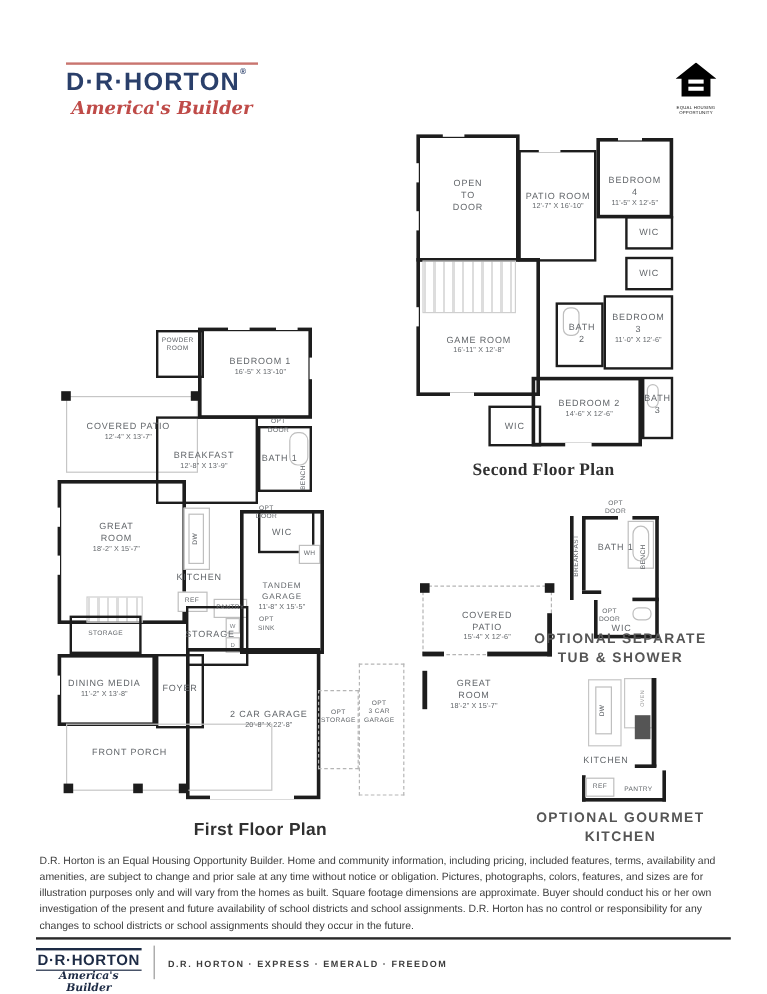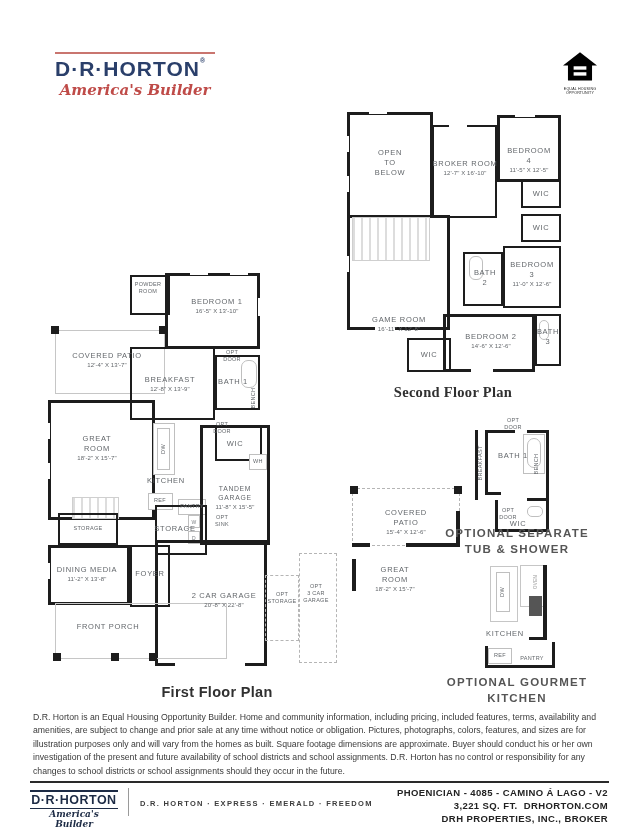--- a/index.html
+++ b/index.html
@@ -102,7 +102,7 @@
 
     <div class="room-label" style="left:45px;top:57px;">OPEN
 TO
-BELOW</div>
+DOOR</div>
     <div class="room-label" style="left:120px;top:62px;"><span class="nm">BROKER ROOM</span><span class="dims">12'-7" X 16'-10"</span></div>
     <div class="room-label" style="left:184px;top:54px;"><span class="nm">BEDROOM 4</span><span class="dims">11'-5" X 12'-5"</span></div>
     <div class="room-label" style="left:196px;top:88px;">WIC</div>

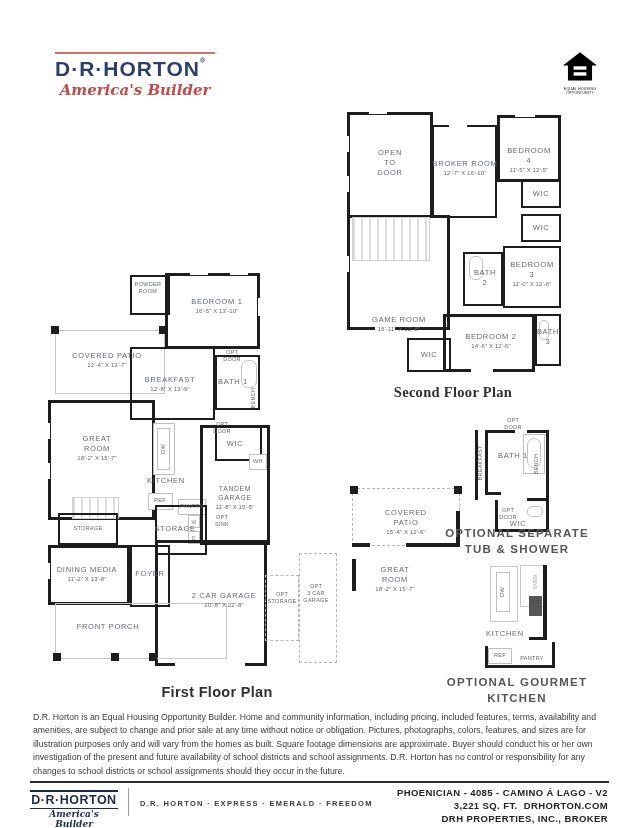--- a/index.html
+++ b/index.html
@@ -103,7 +103,7 @@
     <div class="room-label" style="left:45px;top:57px;">OPEN
 TO
 DOOR</div>
-    <div class="room-label" style="left:120px;top:62px;"><span class="nm">BROKER ROOM</span><span class="dims">12'-7" X 16'-10"</span></div>
+    <div class="room-label" style="left:120px;top:62px;"><span class="nm">PATIO ROOM</span><span class="dims">12'-7" X 16'-10"</span></div>
     <div class="room-label" style="left:184px;top:54px;"><span class="nm">BEDROOM 4</span><span class="dims">11'-5" X 12'-5"</span></div>
     <div class="room-label" style="left:196px;top:88px;">WIC</div>
     <div class="room-label" style="left:196px;top:122px;">WIC</div>

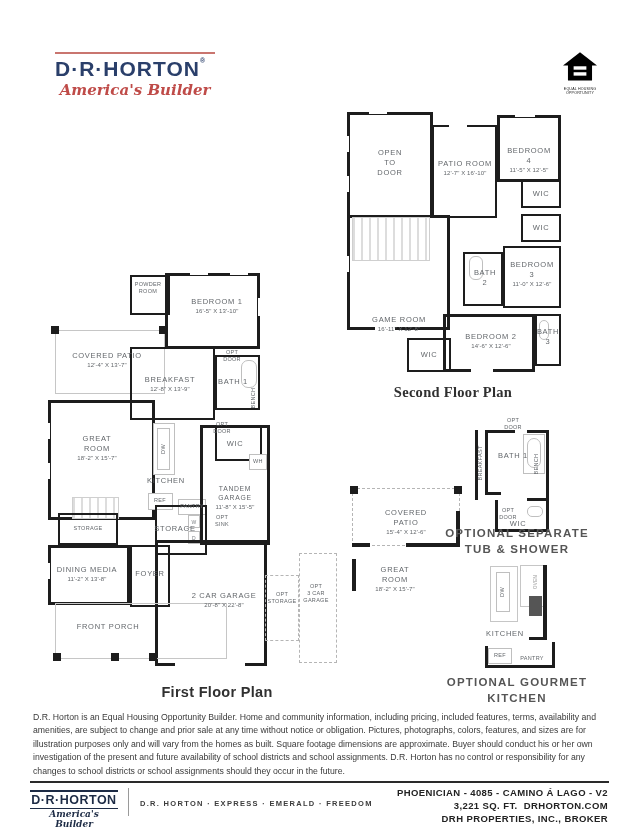--- a/index.html
+++ b/index.html
@@ -107,7 +107,7 @@
     <div class="room-label" style="left:184px;top:54px;"><span class="nm">BEDROOM 4</span><span class="dims">11'-5" X 12'-5"</span></div>
     <div class="room-label" style="left:196px;top:88px;">WIC</div>
     <div class="room-label" style="left:196px;top:122px;">WIC</div>
-    <div class="room-label" style="left:54px;top:182px;margin-top:36px;"><span class="nm">GAME ROOM</span><span class="dims">16'-11" X 12'-8"</span></div>
+    <div class="room-label" style="left:54px;top:182px;"><span class="nm">GAME ROOM</span><span class="dims">16'-11" X 12'-8"</span></div>
     <div class="room-label" style="left:140px;top:172px;">BATH
 2</div>
     <div class="room-label" style="left:187px;top:168px;"><span class="nm">BEDROOM 3</span><span class="dims">11'-0" X 12'-6"</span></div>

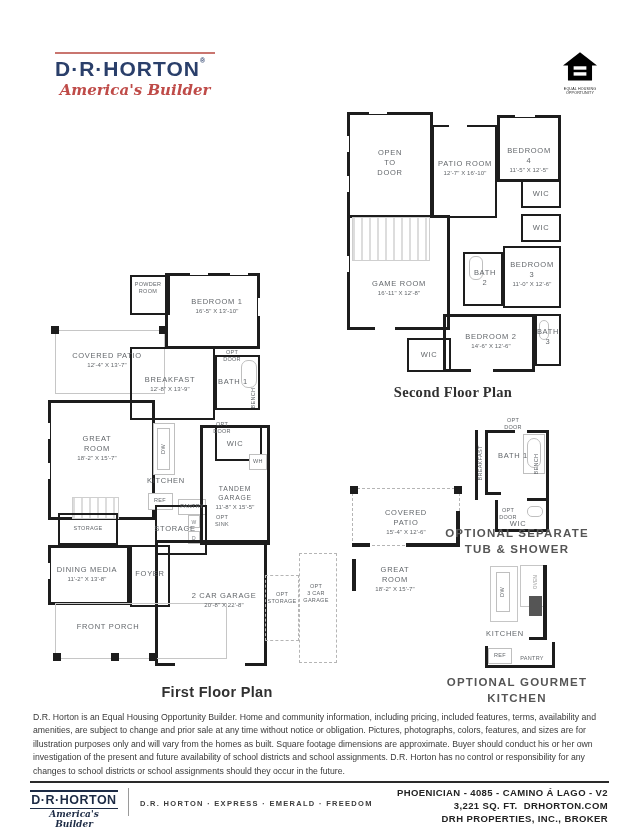--- a/index.html
+++ b/index.html
@@ -263,11 +263,6 @@
   </div>
   <div class="f-div"></div>
   <div class="f-brands">D.R. HORTON · EXPRESS · EMERALD · FREEDOM</div>
-  <div class="f-right">
-    <div>PHOENICIAN - 4085 - CAMINO Á LAGO - V2</div>
-    <div><span>3,221 SQ. FT.</span>&nbsp;&nbsp;<span>DRHORTON.COM</span></div>
-    <div>DRH PROPERTIES, INC., BROKER</div>
-  </div>
 
 </div>
 

